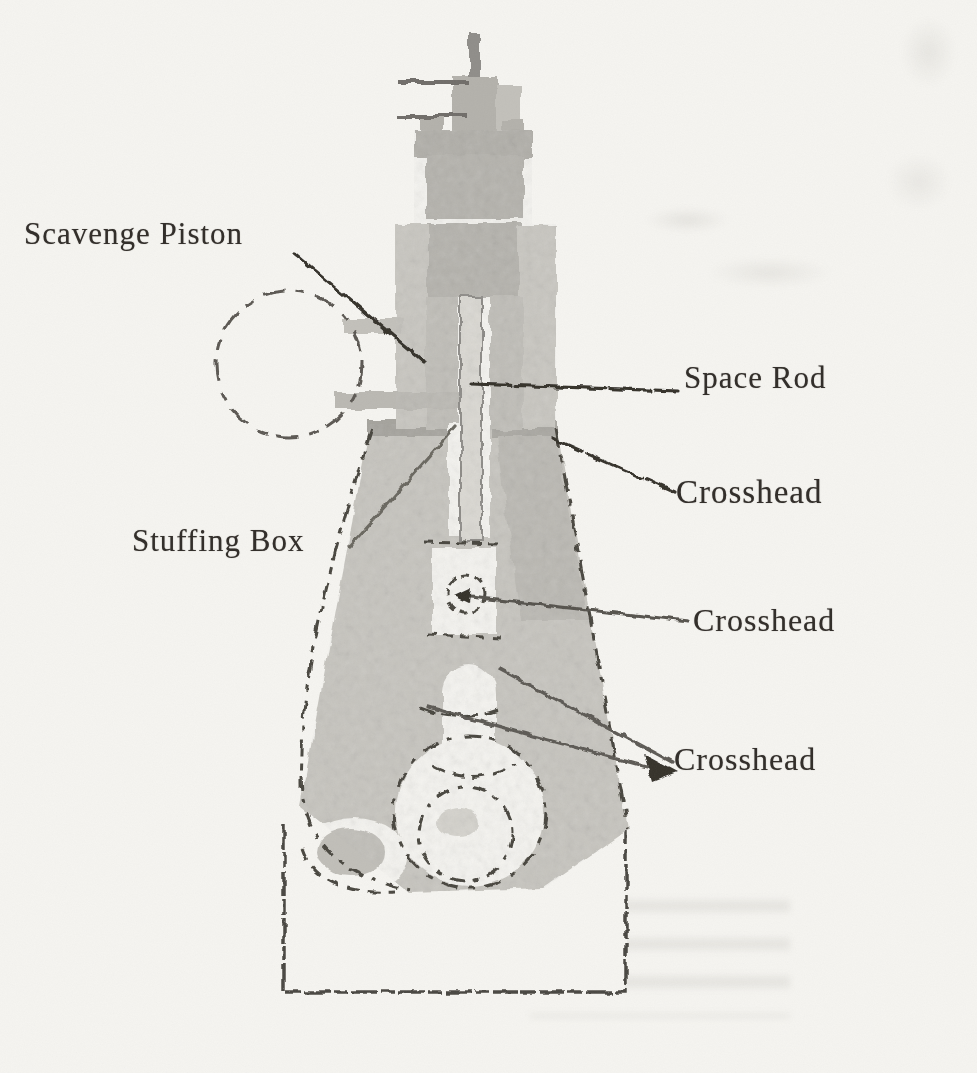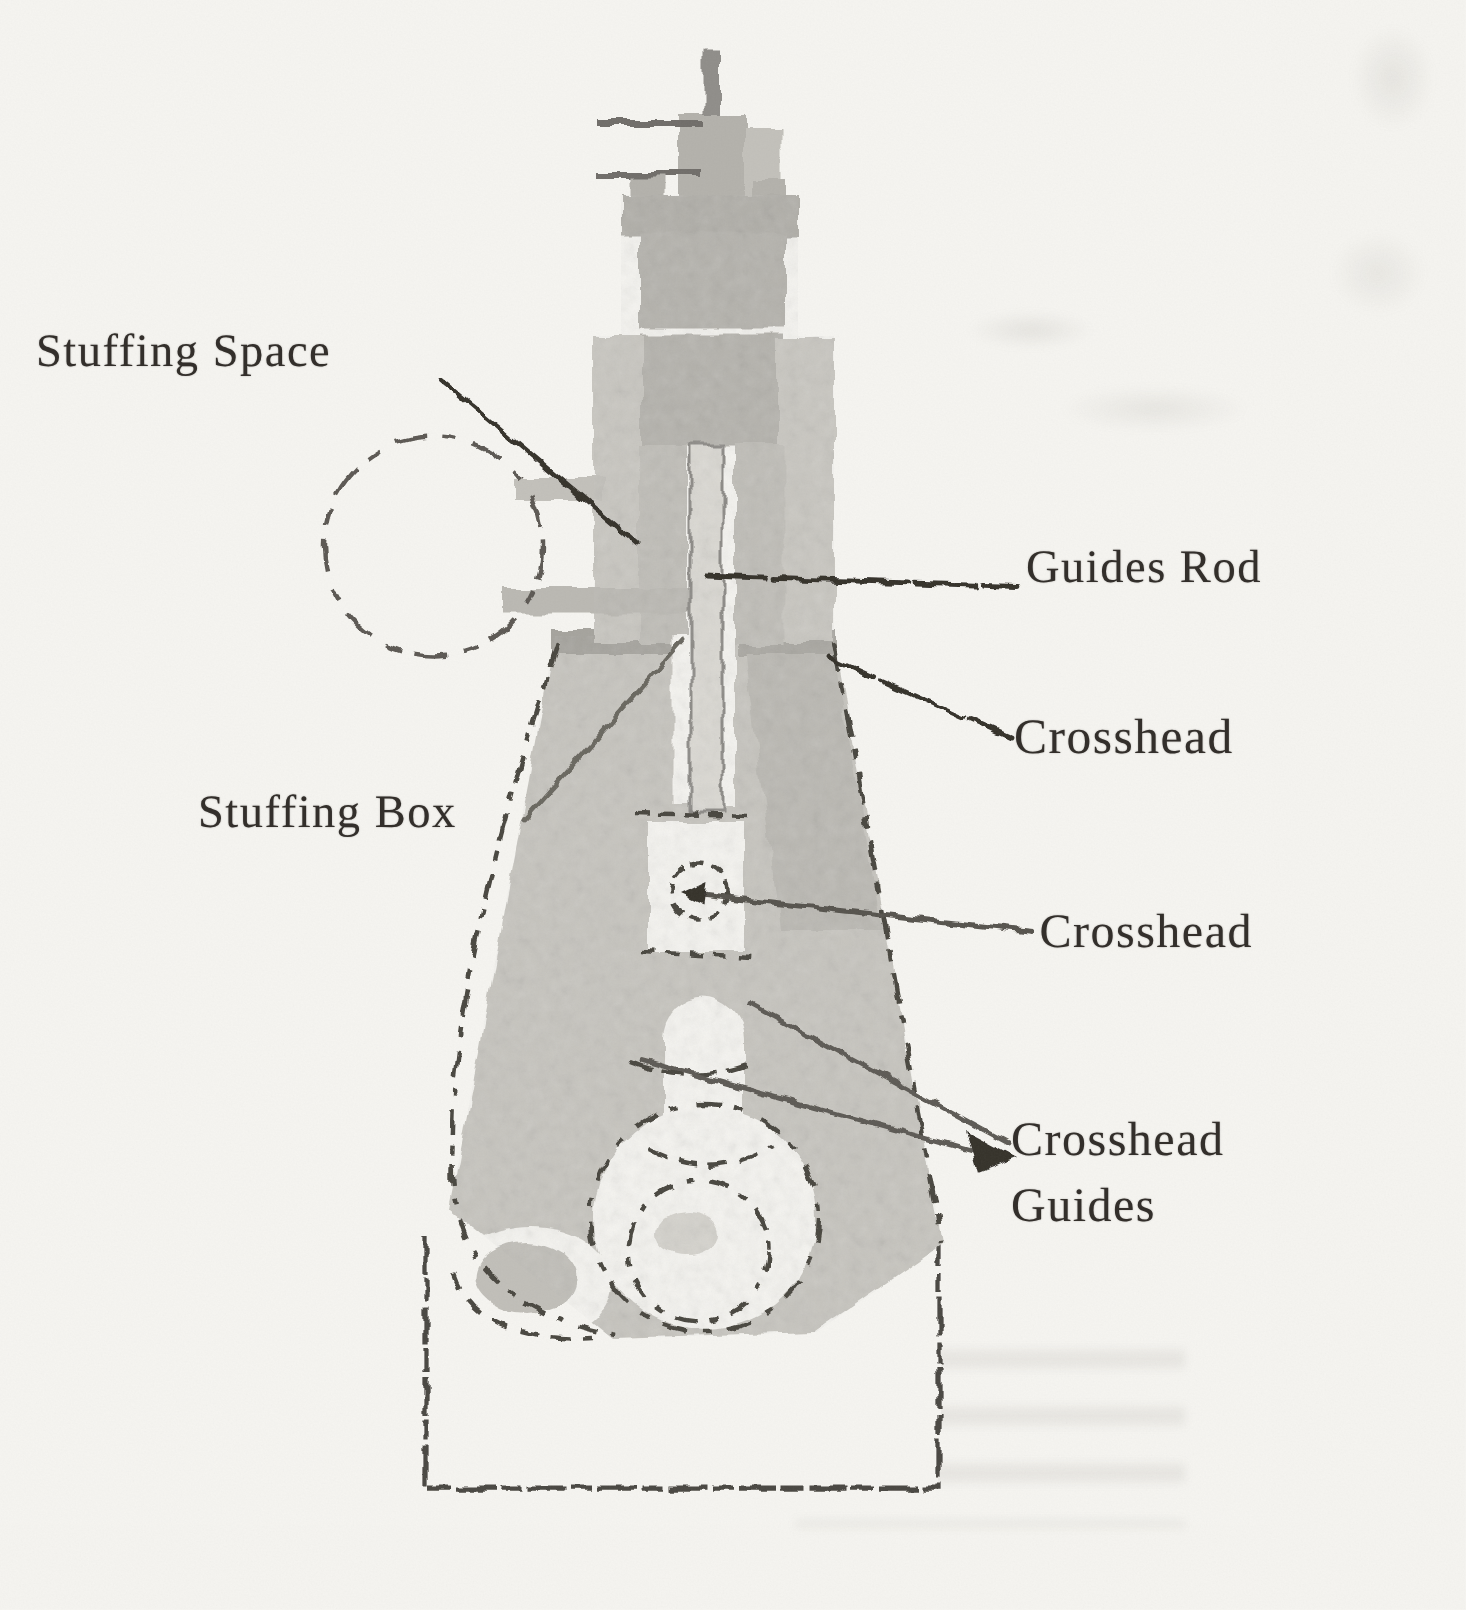--- a/index.html
+++ b/index.html
@@ -174,7 +174,7 @@
     <rect x="0" y="0" width="977" height="1073" filter="url(#paperNoise)" opacity=".55"></rect>
   </svg>
 
-  <div class="lbl" style="left:24px;top:216px;">Stuffing Space</div>
+  <div class="lbl" style="left:24px;top:216px;">Scavenge Piston</div>
 
   <div class="lbl" style="left:684px;top:360px;">Guides Rod</div>
 

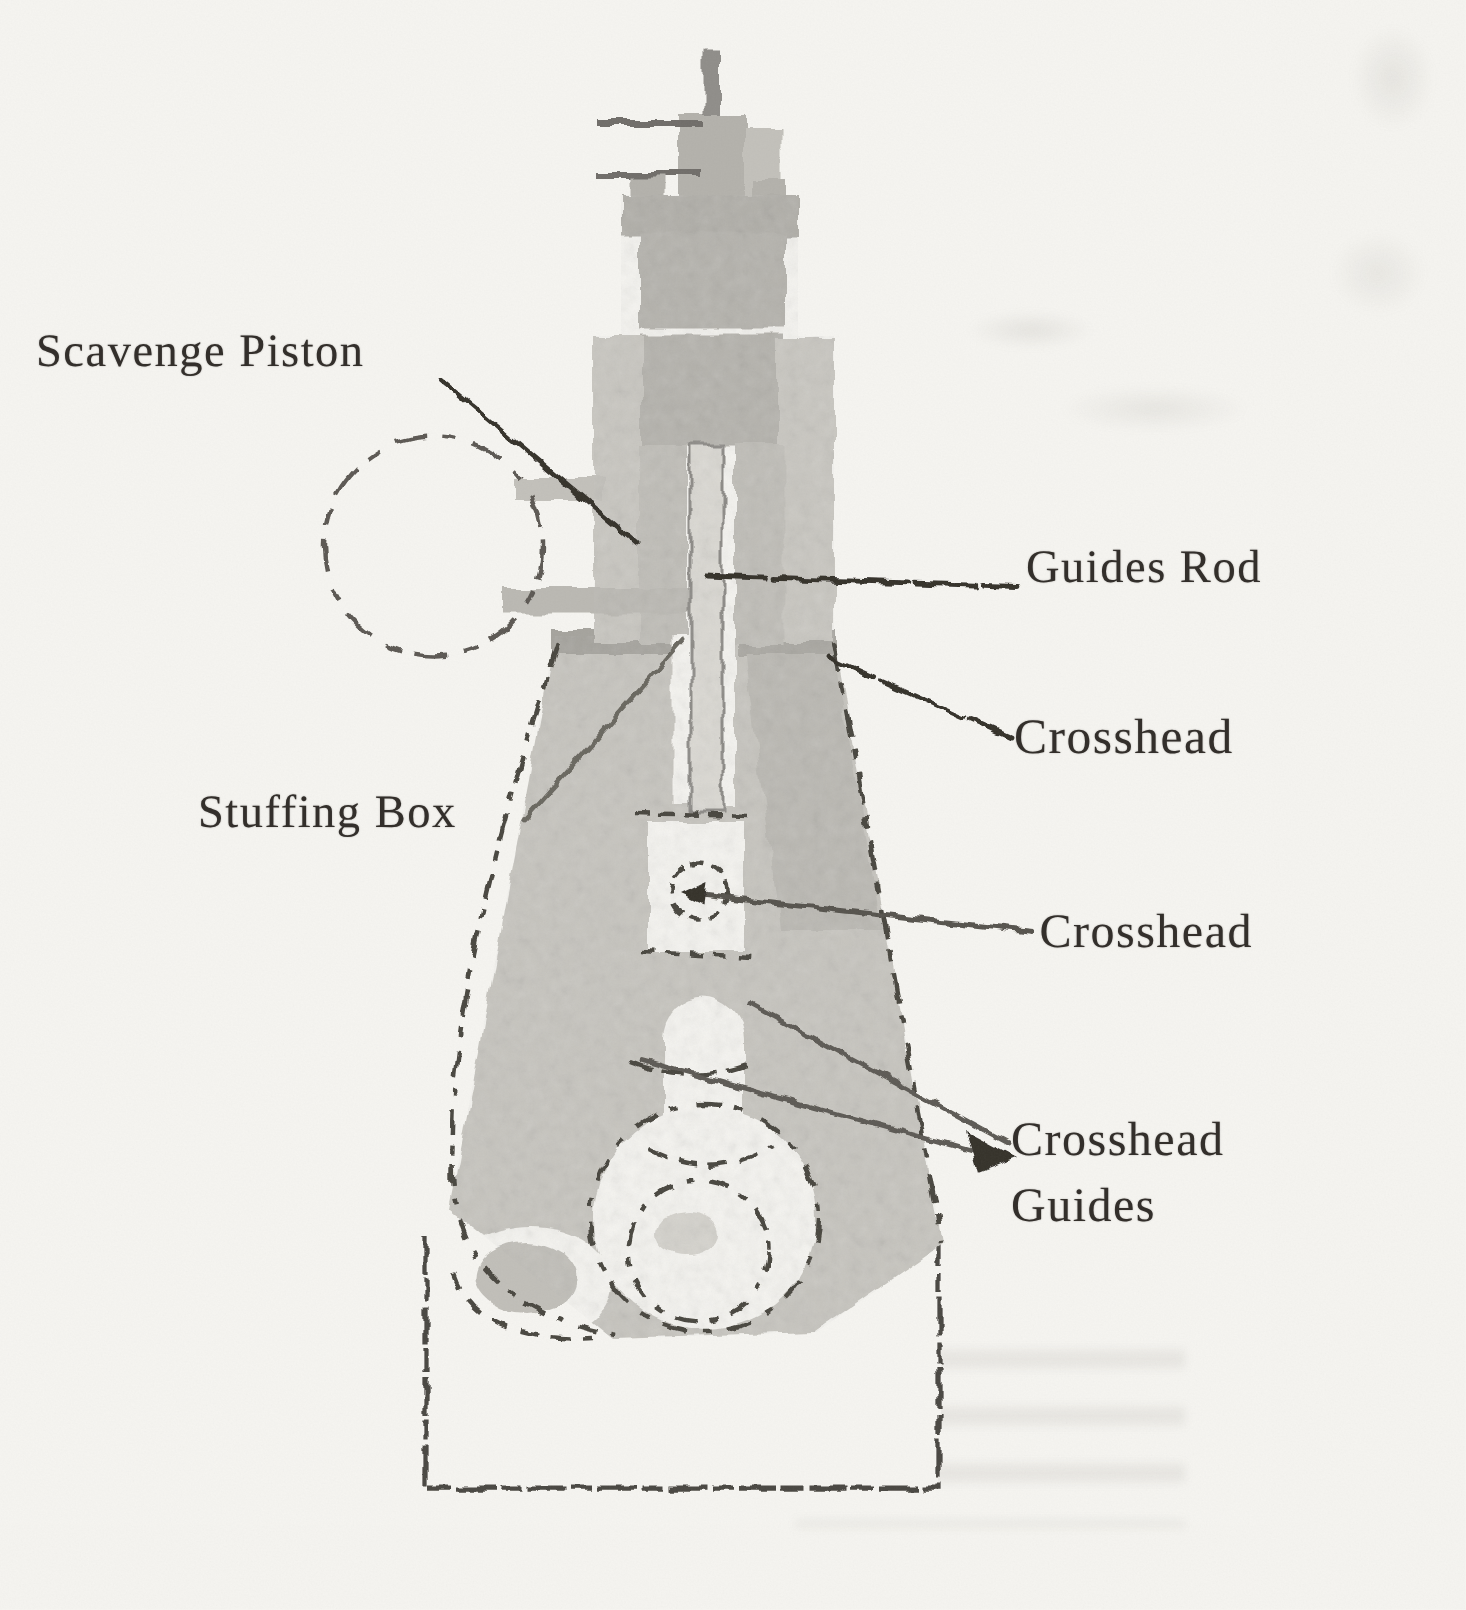--- a/index.html
+++ b/index.html
@@ -176,7 +176,7 @@
 
   <div class="lbl" style="left:24px;top:216px;">Scavenge Piston</div>
 
-  <div class="lbl" style="left:684px;top:360px;">Guides Rod</div>
+  <div class="lbl" style="left:684px;top:360px;">Space Rod</div>
 
   <div class="lbl" style="left:676px;top:474px;font-size:33px;">Crosshead</div>
 

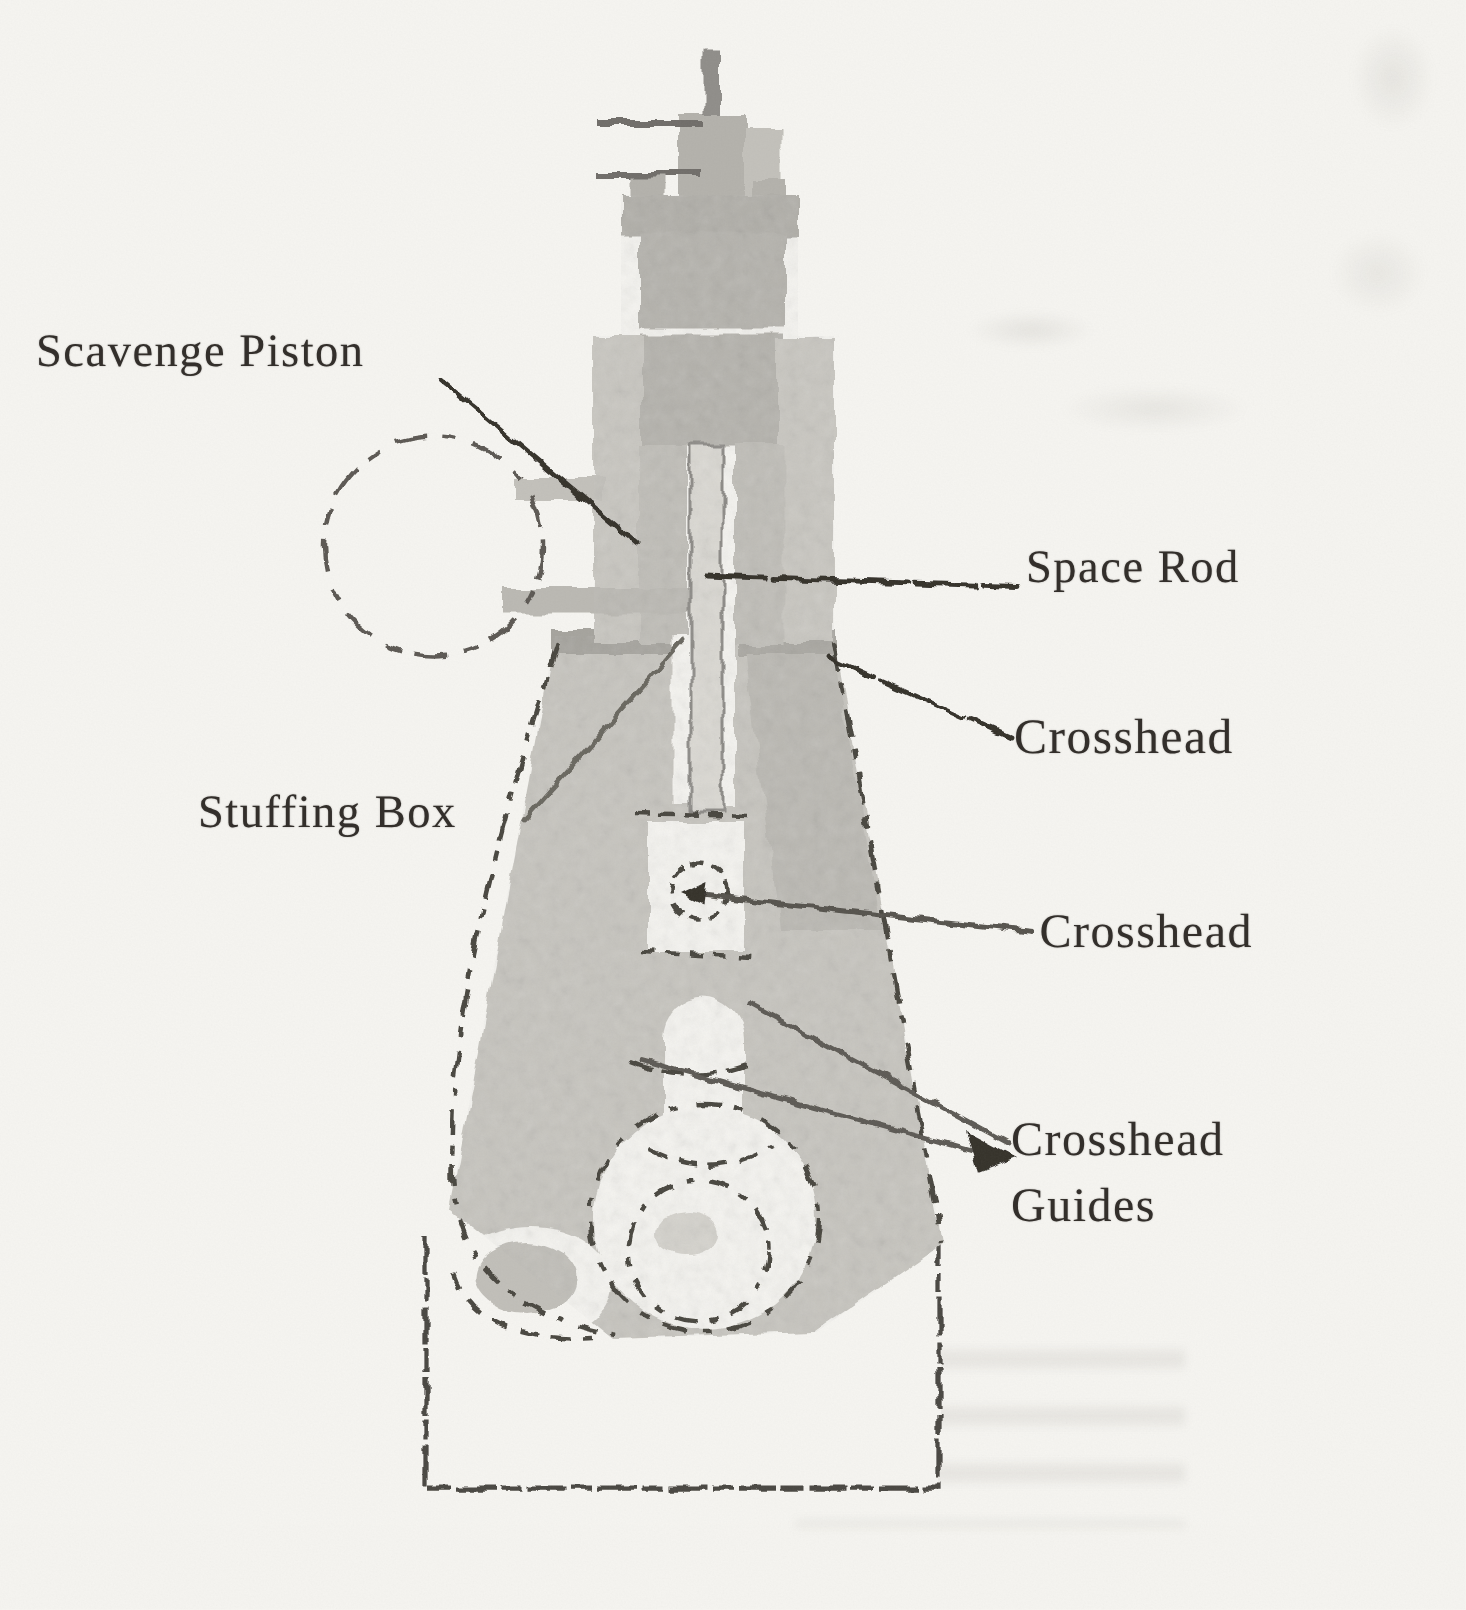--- a/index.html
+++ b/index.html
@@ -186,7 +186,6 @@
 
   <div class="lbl" style="left:674px;top:737px;font-size:32px;">
     <span class="ln">Crosshead</span>
-    <span class="ln">Guides</span>
   </div>
 
 </div>

